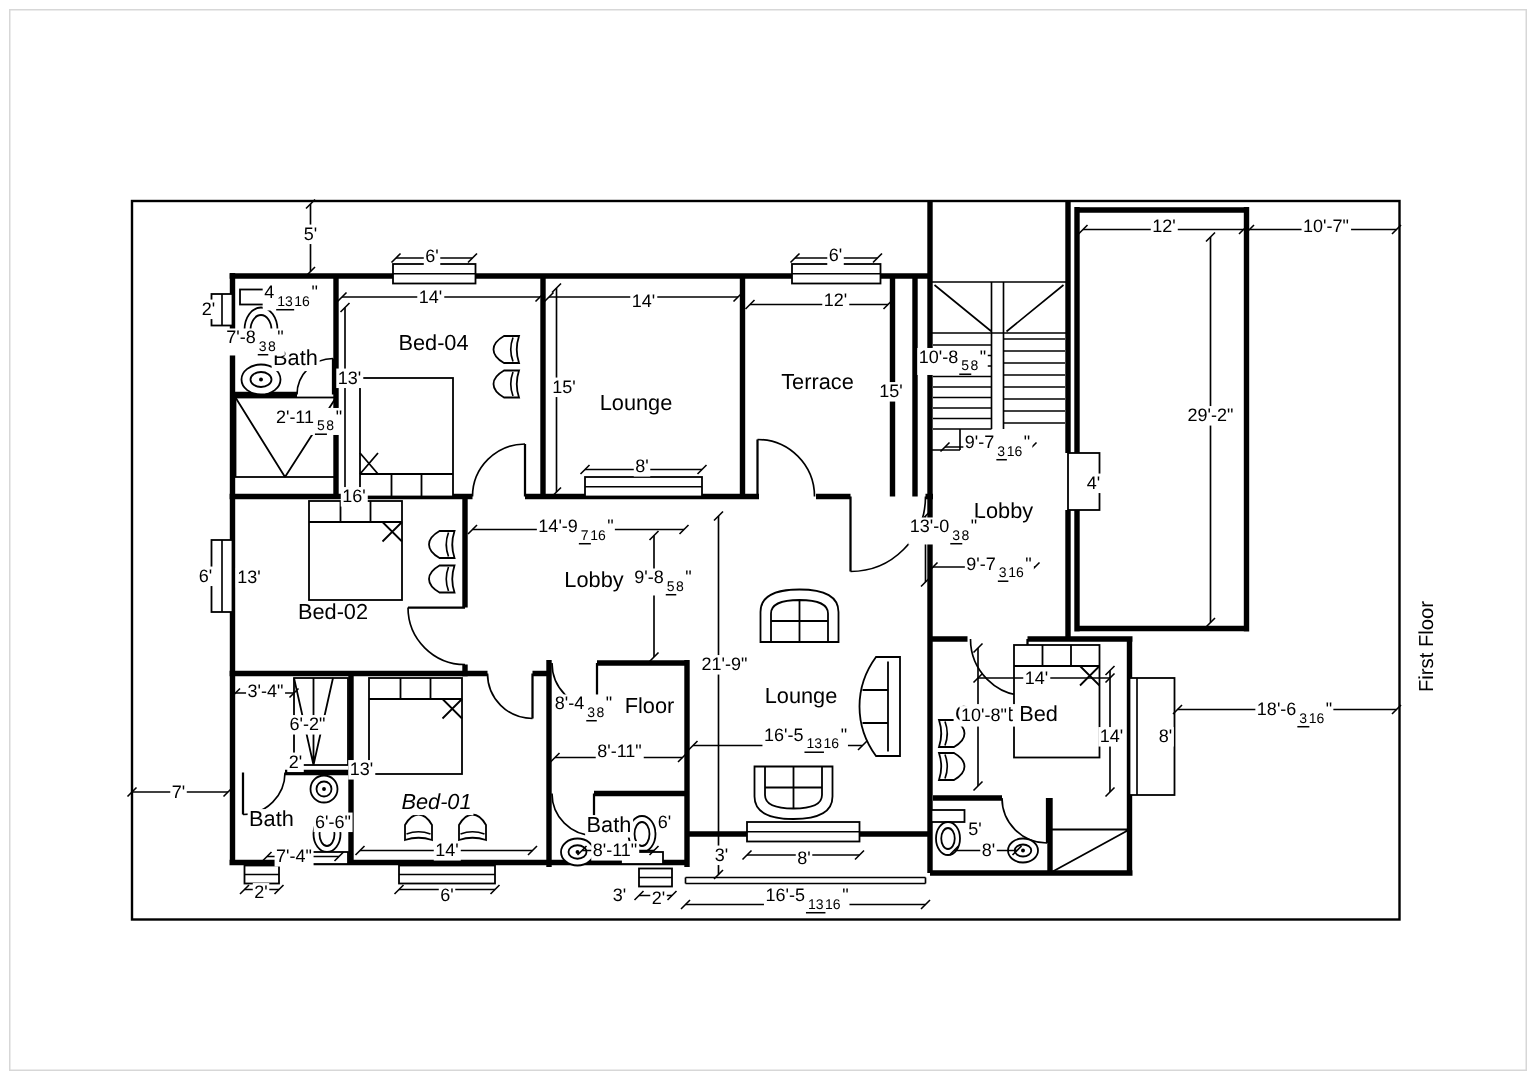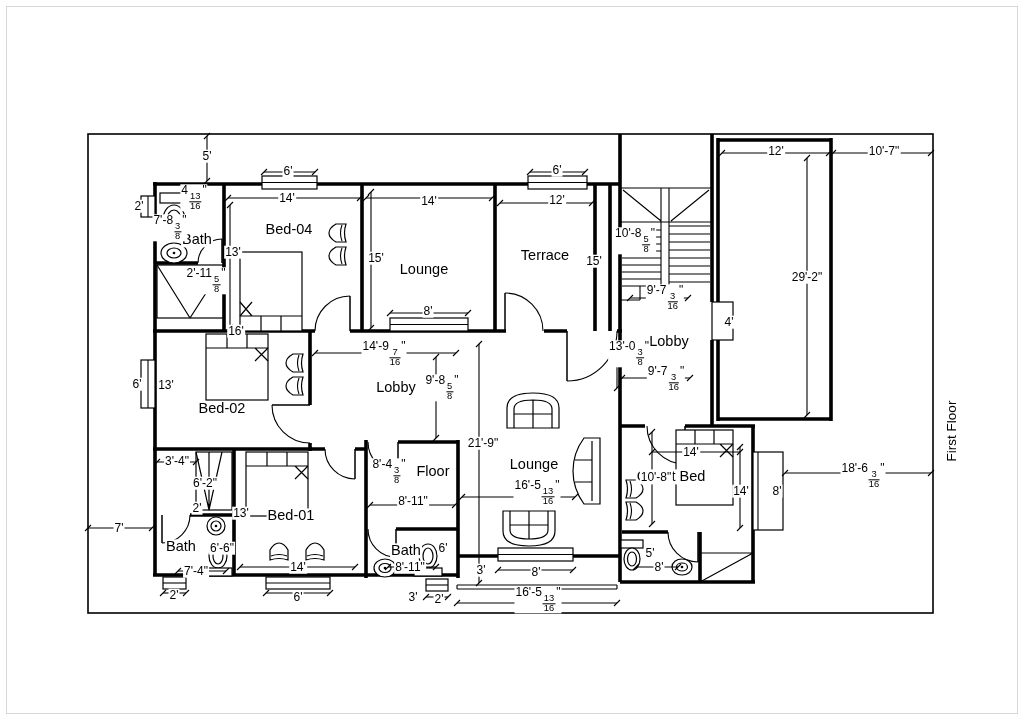--- a/index.html
+++ b/index.html
@@ -21,7 +21,7 @@
        color:#000;background:#fff;padding:0 1px;line-height:1.05;}
   .dim{font-size:12px;}
   .room{font-size:14.5px;}
-  .fr{display:inline-flex;flex-direction:column;text-align:center;
+  .fr{display:inline-flex;flex-direction:row;text-align:center;
       vertical-align:-0.5em;line-height:1;font-size:0.78em;margin:0 1px;}
   .fr .fn{border-bottom:1px solid #000;padding:0 1px;}
   .floor-title{position:absolute;left:951px;top:431px;

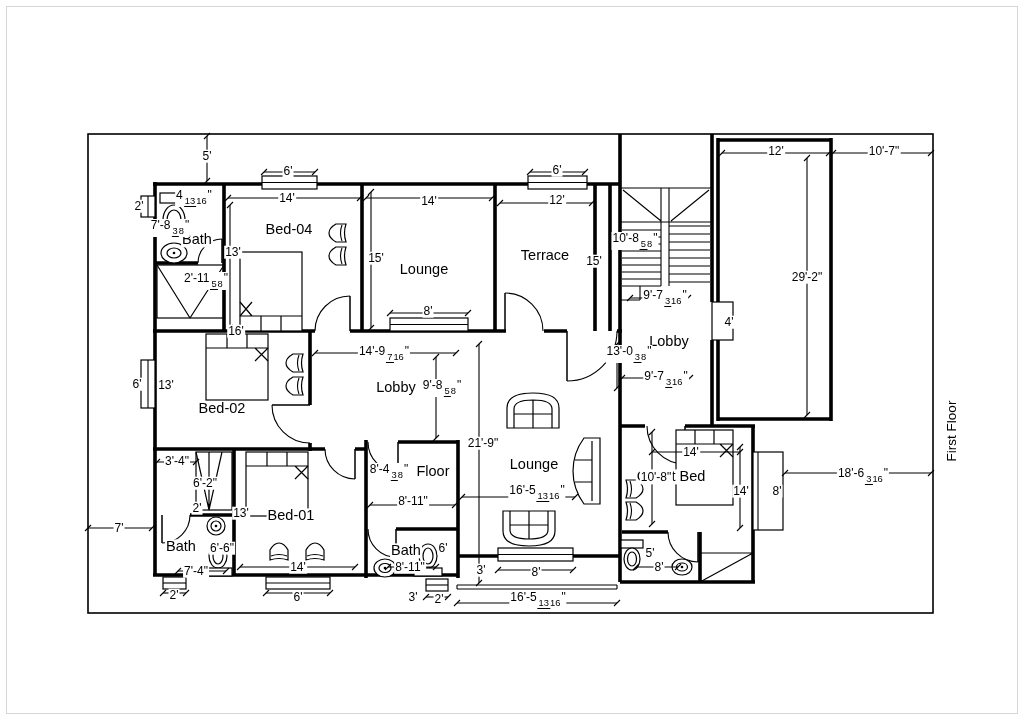--- a/index.html
+++ b/index.html
@@ -360,7 +360,7 @@
       <div class="lbl room" style="left: 222px; top: 409px;">Bed-02</div>
       <div class="lbl room" style="left: 433px; top: 472px;">Floor</div>
       <div class="lbl room" style="left: 534px; top: 465px;">Lounge</div>
-      <div class="lbl room" style="left: 291px; top: 516px;">Bed-01</div>
+      <div class="lbl room" style="left: 291px; top: 536px; font-style: italic;">Bed-01</div>
       <div class="lbl room" style="left: 181px; top: 547px;">Bath</div>
       <div class="lbl room" style="left: 406px; top: 551px;">Bath</div>
       <div class="lbl room" style="left: 671px; top: 477px;">Guest Bed</div>

